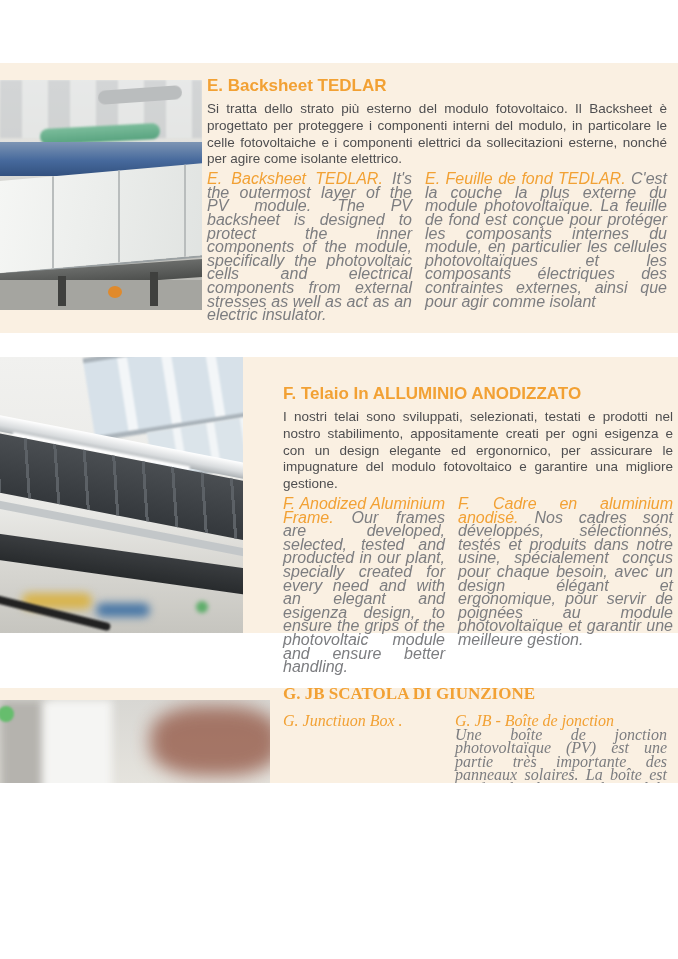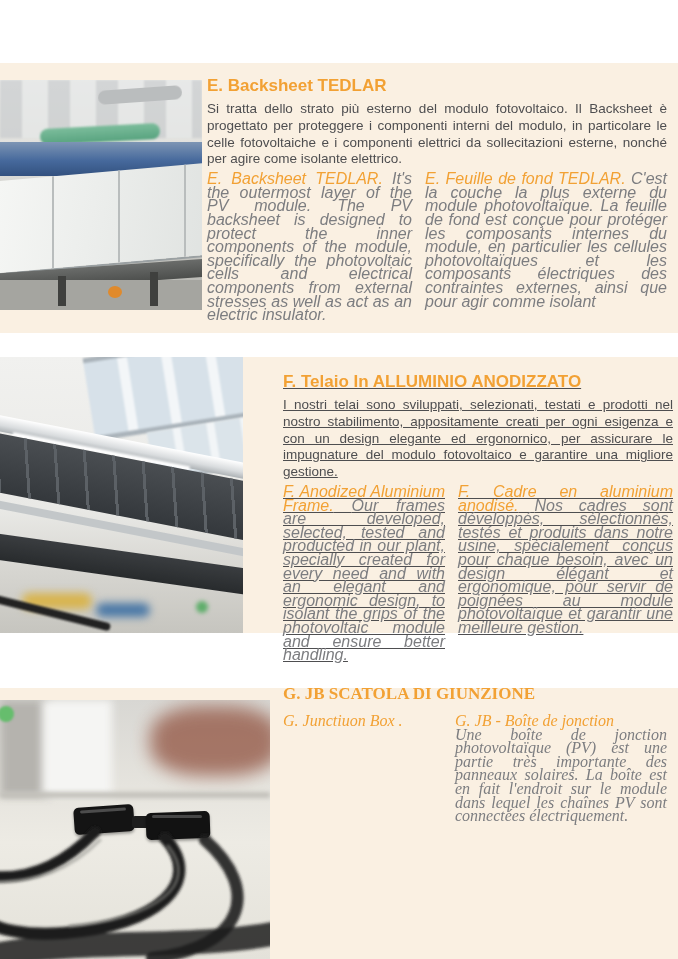--- a/index.html
+++ b/index.html
@@ -3,7 +3,7 @@
 <meta charset="utf-8">
 <style>
   html,body{margin:0;padding:0;background:#ffffff;}
-  .page{position:relative;width:678px;height:959px;background:#ffffff;overflow:hidden;
+  .page{position:relative;width:678px;height:783px;background:#ffffff;overflow:hidden;
         font-family:"Liberation Sans", sans-serif;}
   .panel{position:absolute;left:0;width:678px;background:#faf0e2;}
   .p1{top:63px;height:270px;}

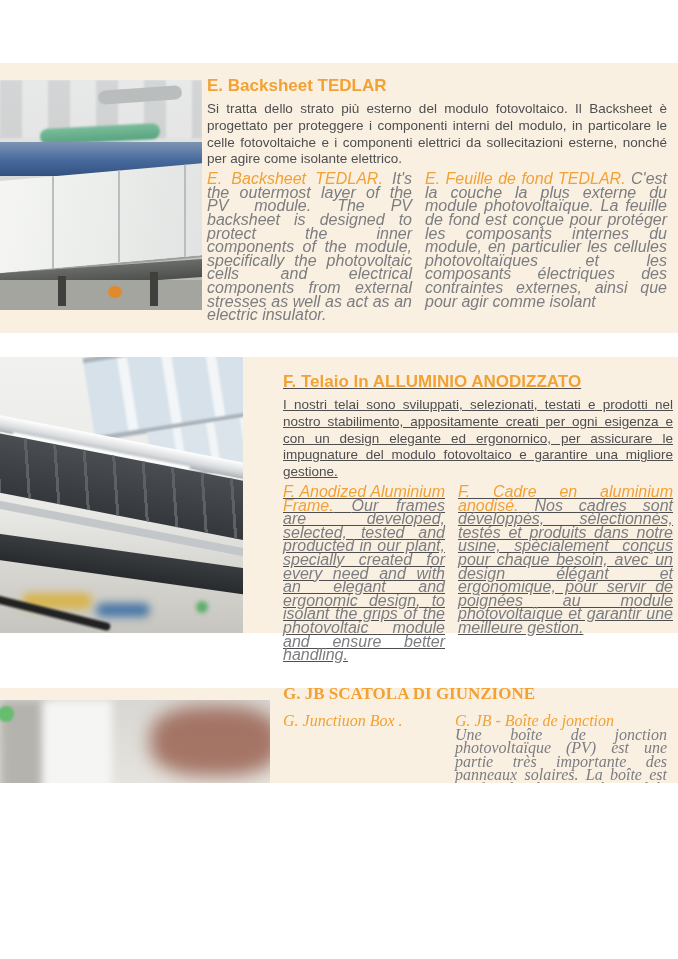--- a/index.html
+++ b/index.html
@@ -102,7 +102,7 @@
   .text-e{left:207px;top:76px;width:460px;}
   .text-e .en{width:205px;margin-right:13px;}
   .text-e .fr{width:242px;}
-  .text-f{left:283px;top:372px;width:390px;text-decoration:underline;}
+  .text-f{left:283px;top:384px;width:390px;}
   .text-f .en{width:162px;margin-right:13px;}
   .text-f .fr{width:215px;}
   .text-g{left:283px;top:684px;width:386px;font-family:Liberation Serif, serif;}

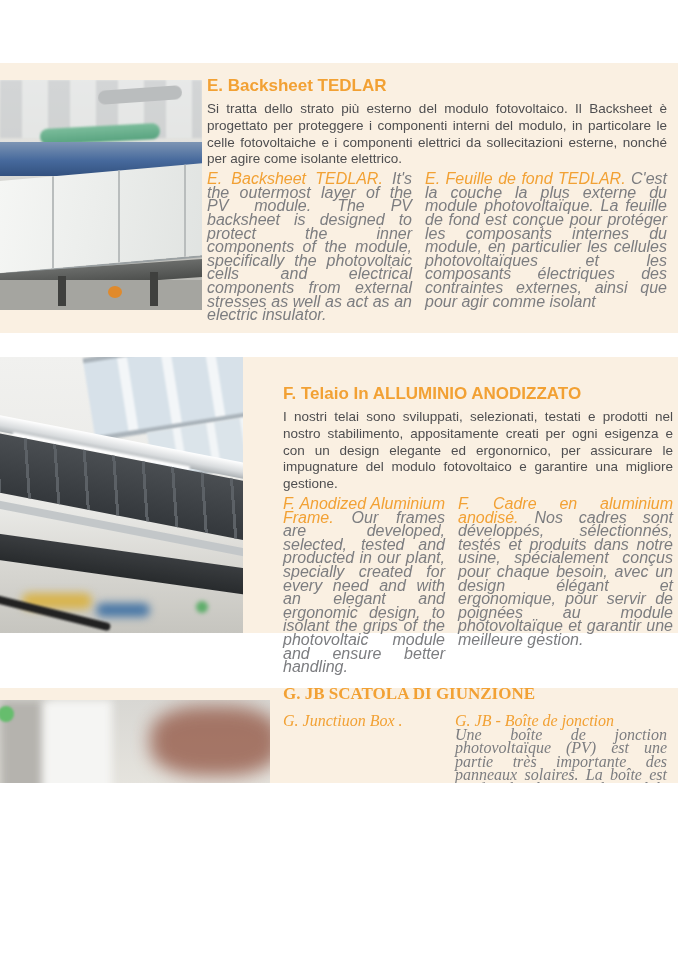--- a/index.html
+++ b/index.html
@@ -205,7 +205,7 @@
     <div class="cols">
       <p class="col en">
         <span class="lbl">F. Anodized Aluminium Frame.</span>
-        <span>Our frames are developed, selected, tested and producted in our plant, specially created for every need and with an elegant and ergonomic design, to isolant the grips of the photovoltaic module and ensure better handling.</span>
+        <span>Our frames are developed, selected, tested and producted in our plant, specially created for every need and with an elegant and esigenza design, to ensure the grips of the photovoltaic module and ensure better handling.</span>
       </p>
       <p class="col fr">
         <span class="lbl">F. Cadre en aluminium anodisé.</span>

